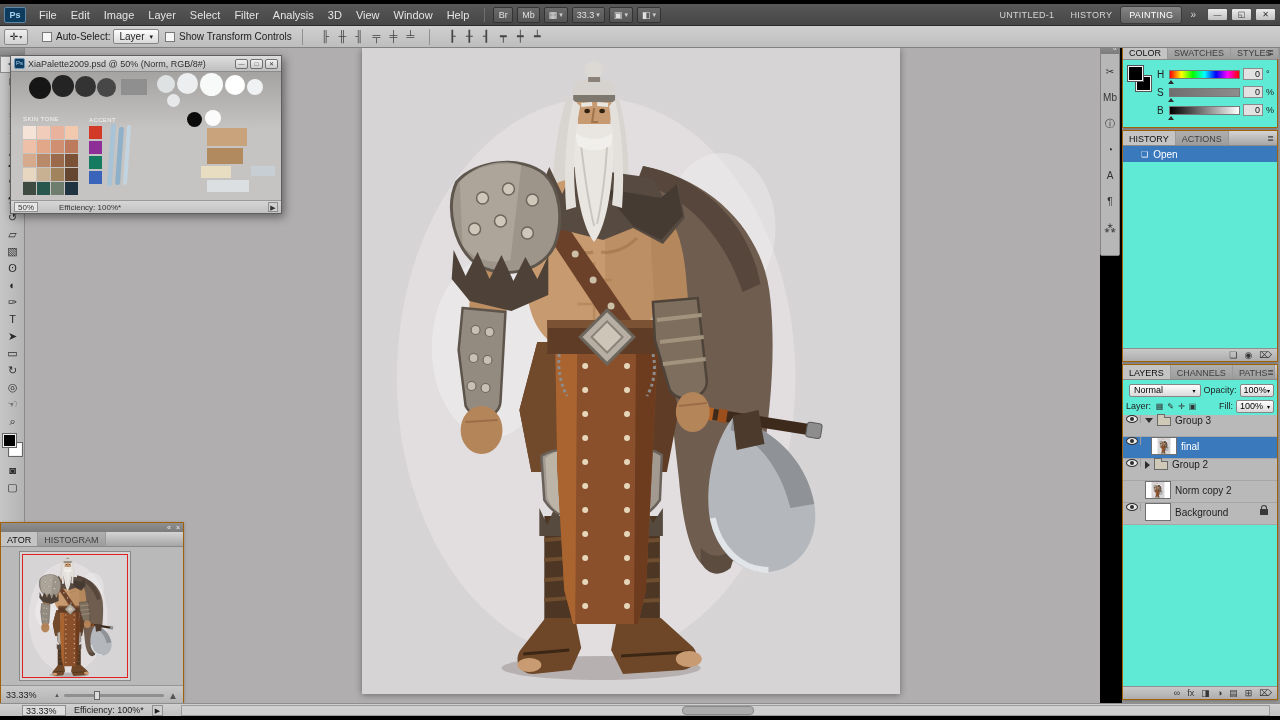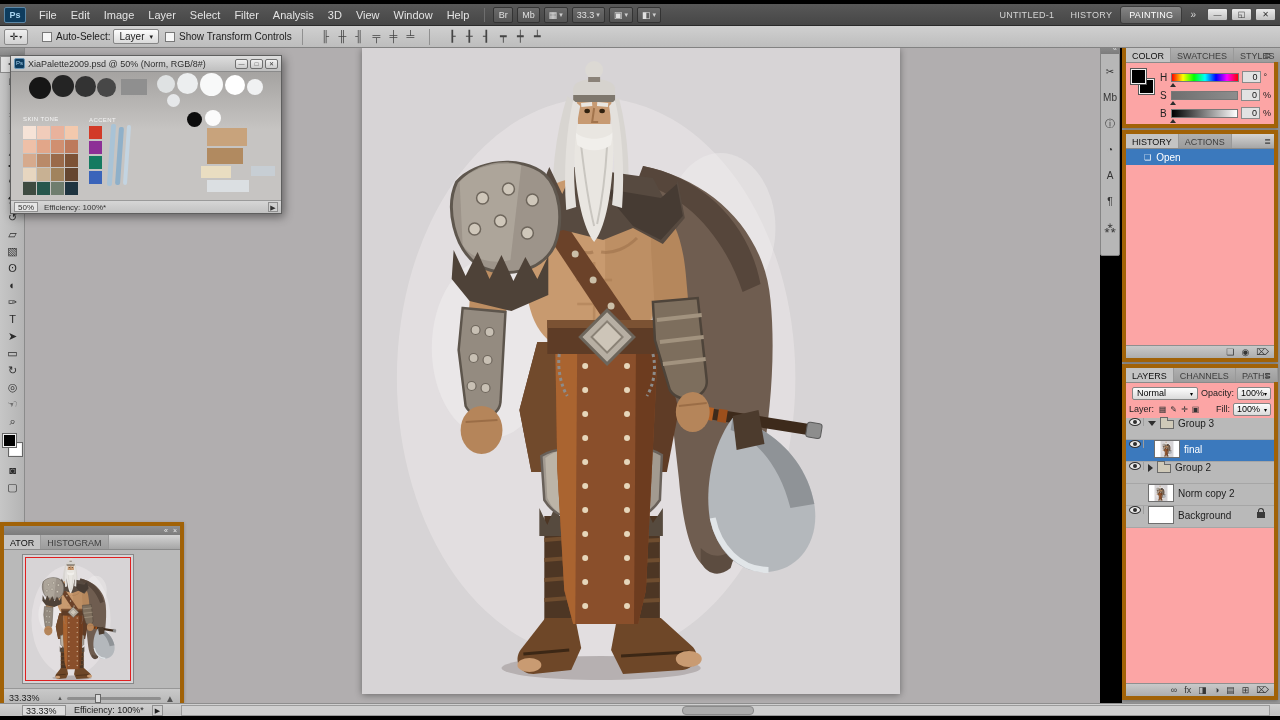--- a/index.html
+++ b/index.html
@@ -49,7 +49,7 @@
 .dock-head{height:9px;background:linear-gradient(#8f8f8f,#7c7c7c);color:#e5e5e5;font-size:7px;text-align:right;line-height:8px;padding-right:2px}
 .dockicon{width:18px;height:16px;margin-top:10px;font-size:10px;color:#333;text-align:center;line-height:16px}
 
-.panel{position:absolute;background:#fca5a5;border:4px solid #a16207;box-shadow:0 1px 3px rgba(0,0,0,.25);z-index:10}
+.panel{position:absolute;background:#5eead4;border:1px solid #a16207;box-shadow:0 1px 3px rgba(0,0,0,.25);z-index:10}
 .ptabs{height:15px;background:linear-gradient(#d4d4d4,#a6a6a6);display:flex;border-bottom:1px solid #8a8a8a;position:relative}
 .ptab{font-size:9px;color:#3e3e3e;padding:3px 6px 0;border-right:1px solid #999;background:linear-gradient(#b0b0b0,#9c9c9c);white-space:nowrap}
 .ptab.active{background:#c4c4c4;color:#0f0f0f}

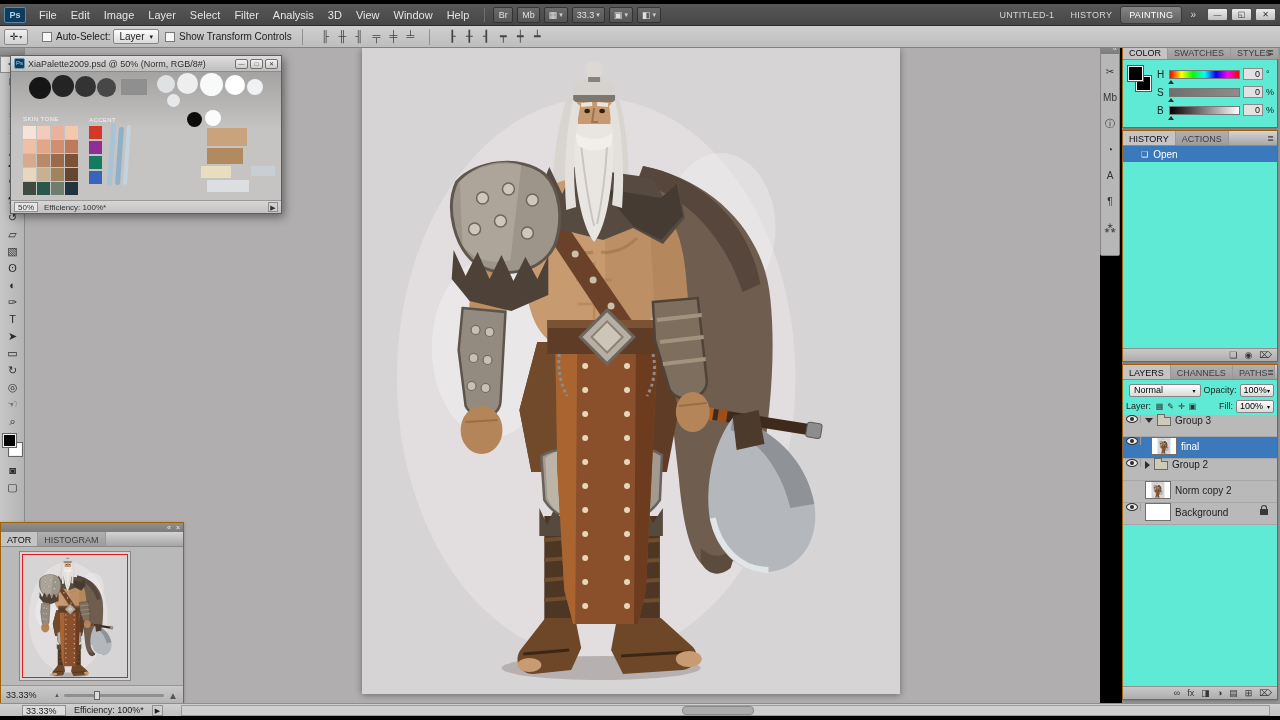--- a/index.html
+++ b/index.html
@@ -137,7 +137,7 @@
 .pw-content{position:relative;height:128px;background:linear-gradient(#a5a3a1,#c6c4c2 45%)}
 .swatch{position:absolute}
 .pw-label{position:absolute;font-size:6px;color:#f4f4f4;letter-spacing:.4px}
-.pw-status{height:13px;background:linear-gradient(#d6d6d6,#c2c2c2);border-top:1px solid #9a9a9a;display:flex;align-items:center;font-size:8px;color:#333;padding:0 3px;gap:6px}
+.pw-status{height:13px;background:linear-gradient(#d6d6d6,#c2c2c2);border-top:1px solid #9a9a9a;display:flex;align-items:center;font-size:8px;color:#333;padding:0 3px;gap:21px}
 .pw-zoom{background:#e6e6e6;border:1px solid #909090;padding:0 3px;height:10px;line-height:9px}
 .pw-arrow{margin-left:auto;font-size:7px;border:1px solid #909090;background:#d0d0d0;width:10px;text-align:center;height:10px;line-height:9px}
 .letterbox{position:absolute;left:0;width:1280px;background:#000;z-index:50}

